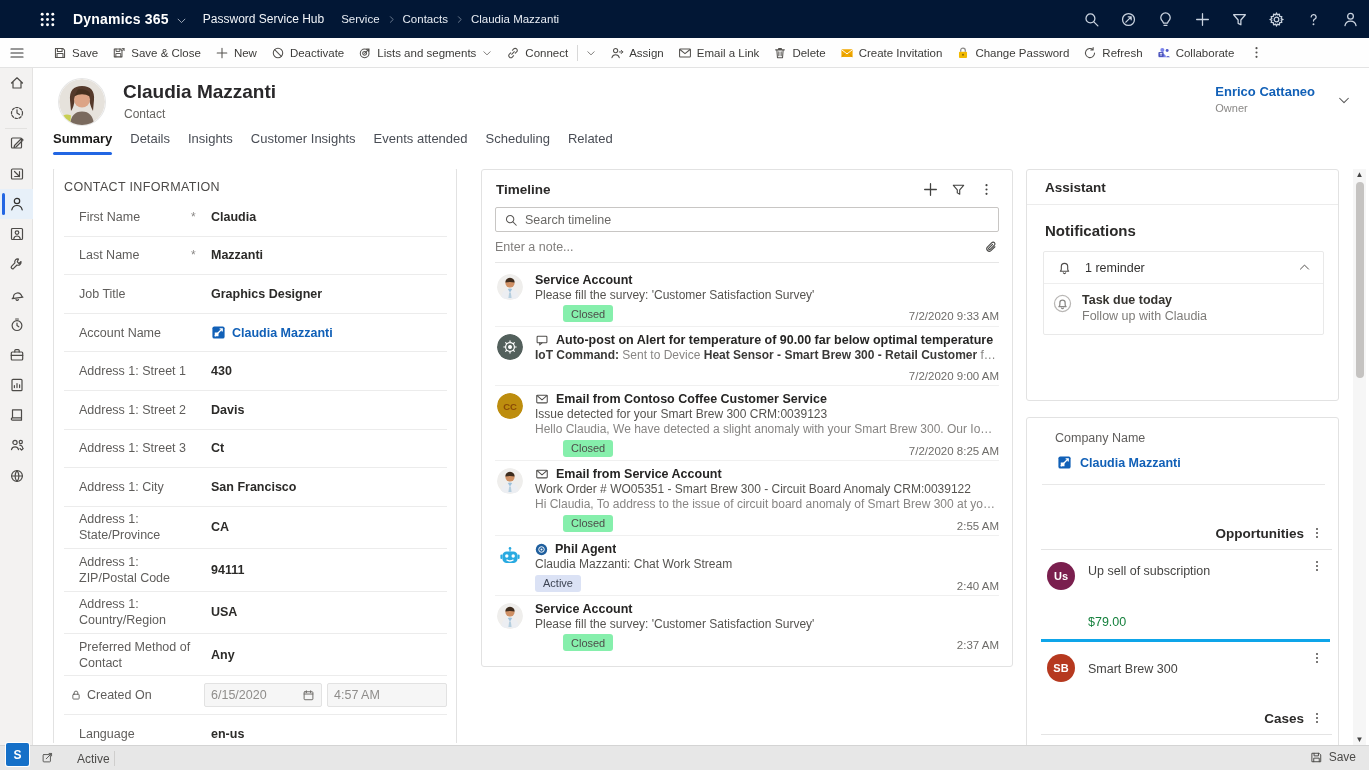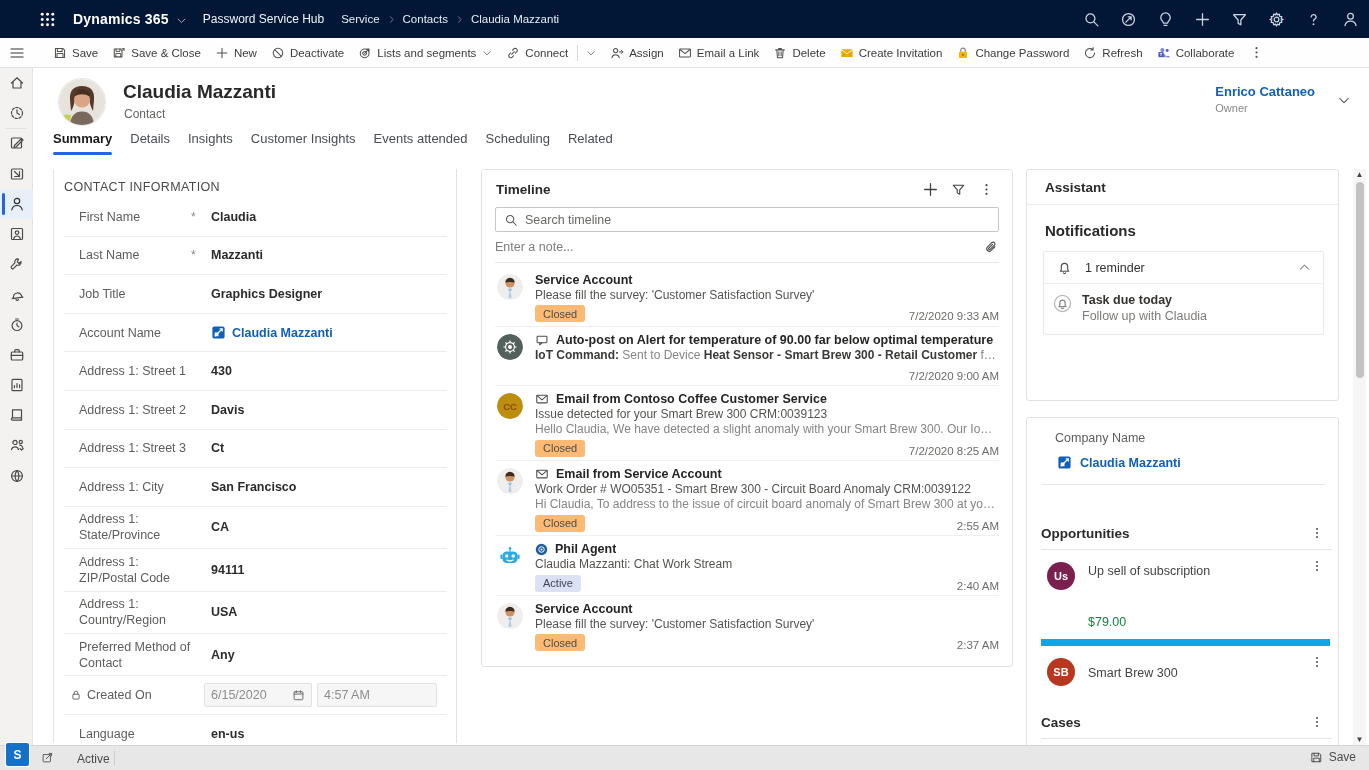--- a/index.html
+++ b/index.html
@@ -100,7 +100,7 @@
   .tl-line b { color:#3b3a38; font-weight:bold; }
   .tl-foot { display:flex; align-items:flex-end; margin-top:2px; min-height:16.5px; }
   .badge { font-size:11px; padding:2.5px 8px; border-radius:3px; line-height:12px; }
-  .badge.closed { background:#fdba74; color:#4e4c4a; }
+  .badge.closed { background:#86efac; color:#4e4c4a;margin-left:28px; }
   .badge.active { background:#dbe2f5; color:#3d4453; }
   .tl-time { margin-left:auto; font-size:11.5px; color:#6e6c69; white-space:nowrap; }
 

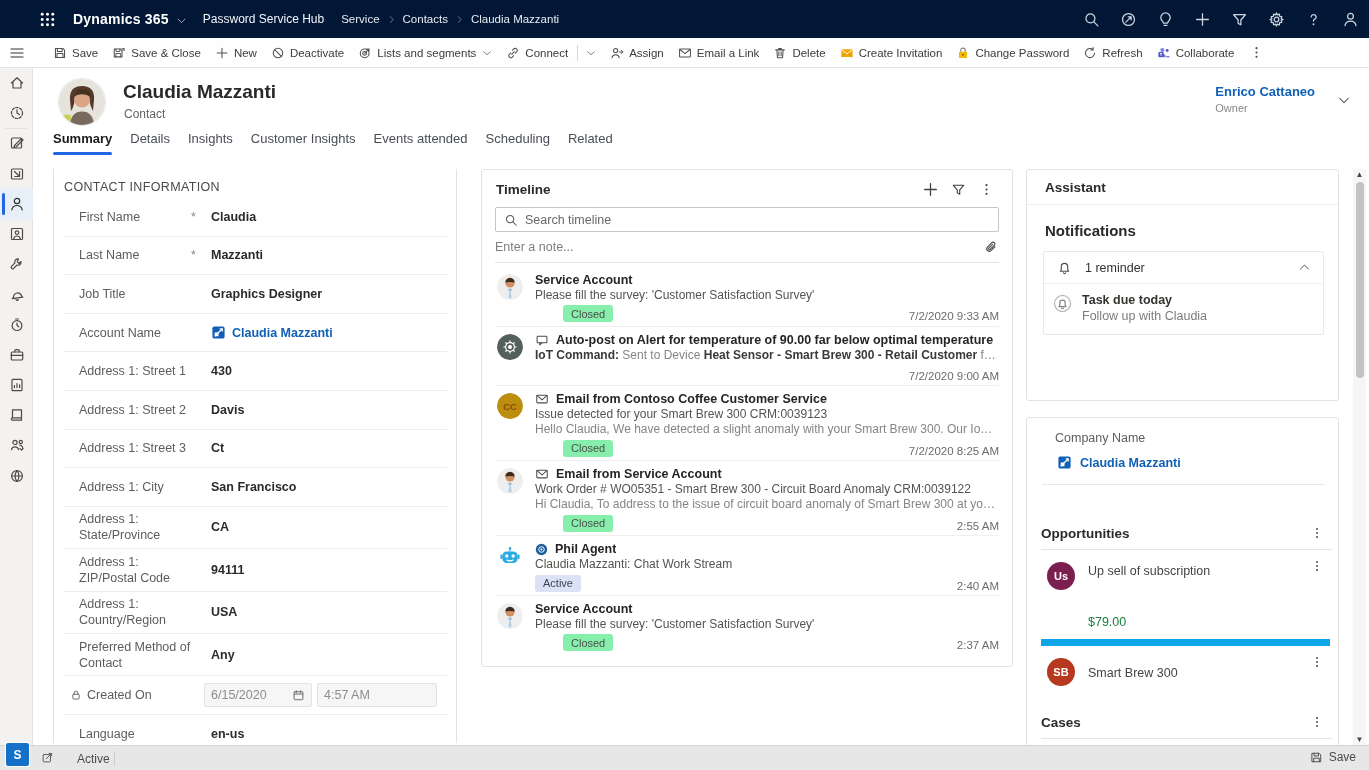--- a/index.html
+++ b/index.html
@@ -120,7 +120,7 @@
   .cs-link { display:flex; align-items:center; gap:8px; padding:10px 0 0 30px; cursor:pointer; }
   .cs-link .ltext { font-size:12.5px; font-weight:bold; color:#1160b7; }
   .cs-div { height:1px; background:#e8e8e8; margin:14px 13px 0 15px; }
-  .sec-head { display:flex; align-items:center; margin:0 8px 0 14px; padding-top:17px; }
+  .sec-head { display:flex; align-items:center; margin:0 8px 0 14px; padding-top:17px;text-align:right; }
   .sec-head.first { padding-top:38px; }
   .sec-title { font-size:13.5px; font-weight:bold; color:#2b2a29; flex:1; }
   .sec-dots { width:26px; height:20px; display:flex; align-items:center; justify-content:center; cursor:pointer; color:#424242; }

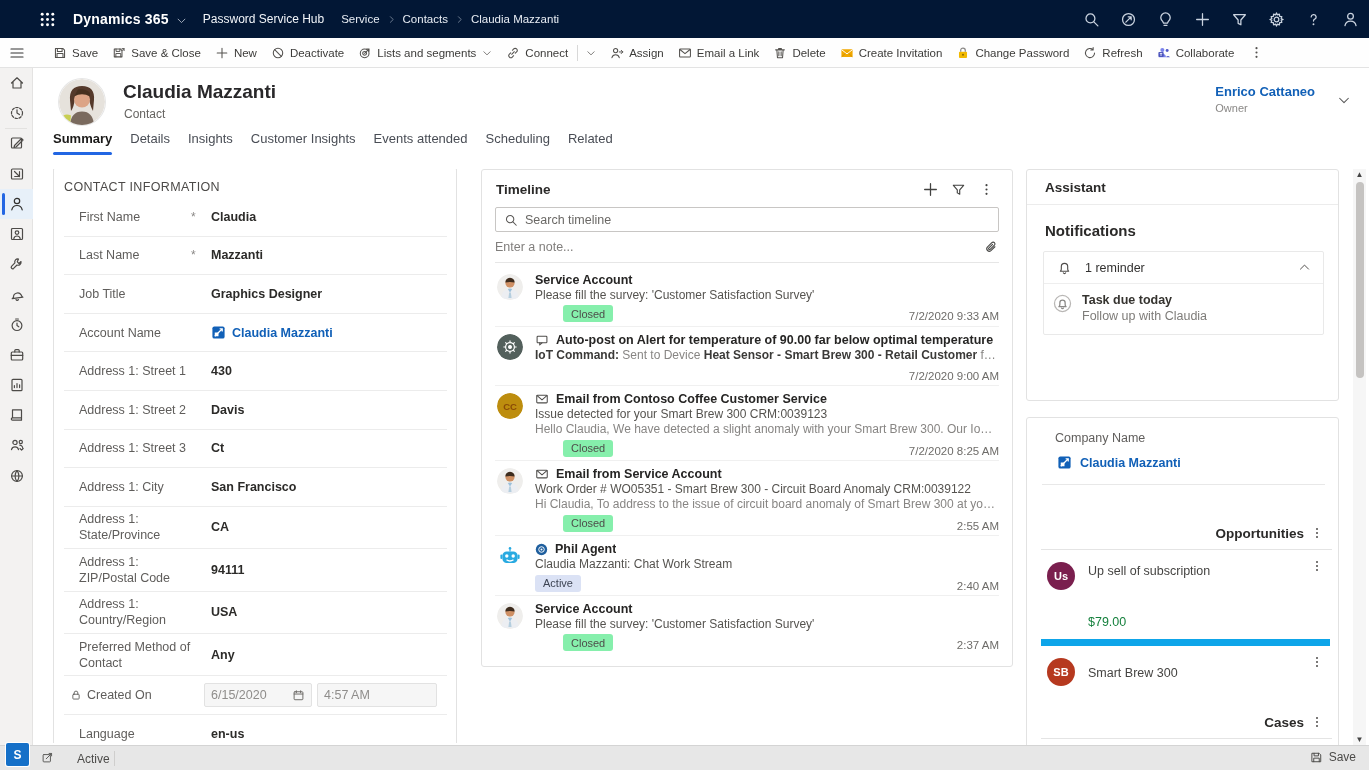--- a/index.html
+++ b/index.html
@@ -125,7 +125,7 @@
   .sec-title { font-size:13.5px; font-weight:bold; color:#2b2a29; flex:1; }
   .sec-dots { width:26px; height:20px; display:flex; align-items:center; justify-content:center; cursor:pointer; color:#424242; }
   .sec-divider { height:1px; background:#e4e4e4; margin:6px 6px 0 14px; }
-  .oc-item { display:flex; margin:0 8px 0 14px; padding:12px 0 9px 6px; border-bottom:7px solid #0ea5e9; position:relative; }
+  .oc-item { display:flex; margin:0 8px 0 14px; padding:12px 0 9px 6px; border-bottom:3px solid #0ea5e9; position:relative; }
   .oc-item.nodiv { border-bottom:none; }
   .oc-av { width:28px; height:28px; border-radius:50%; flex:none; color:#fff; font-size:11px; font-weight:bold; display:flex; align-items:center; justify-content:center; }
   .oc-body { margin-left:13px; padding-top:1px; min-width:0; flex:1; }

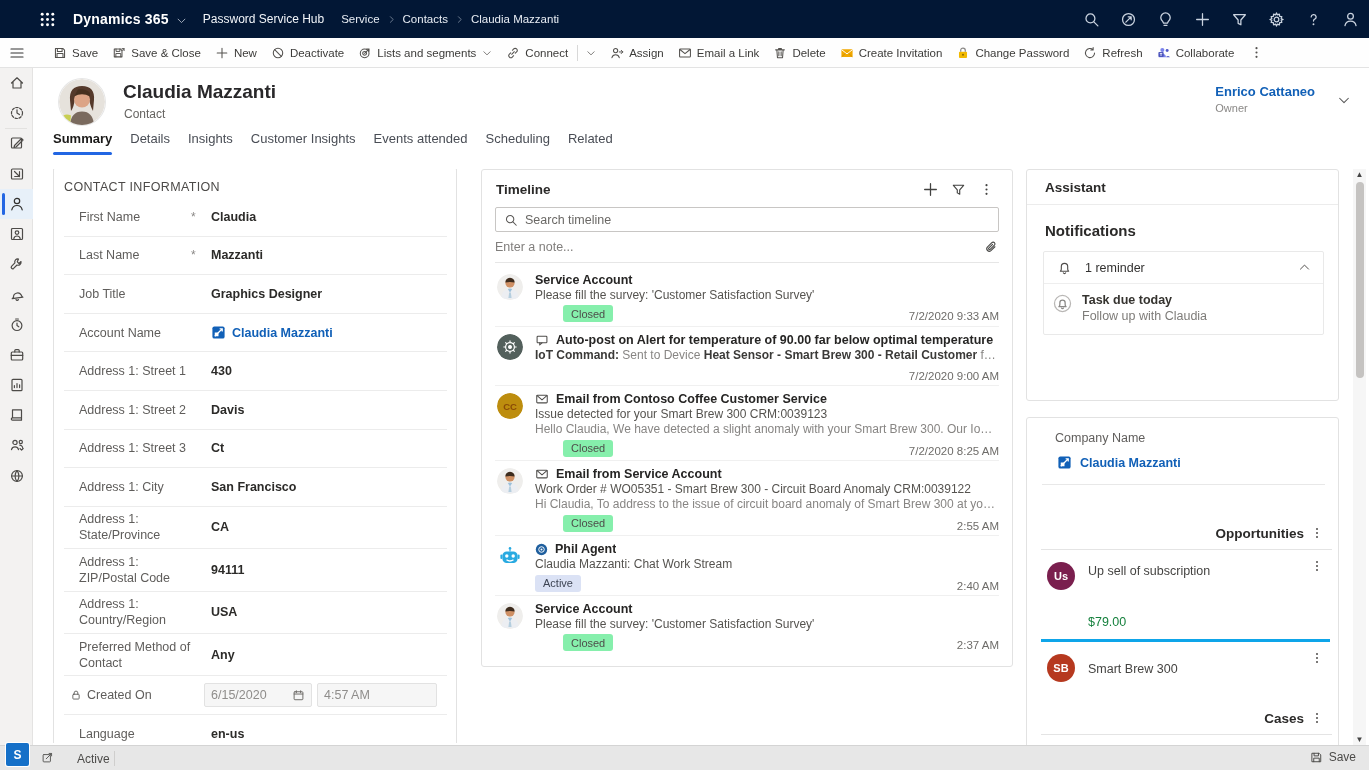--- a/index.html
+++ b/index.html
@@ -74,7 +74,7 @@
   .frow.locked { padding-left:6px; }
   .frow.locked .flabel { width:117px; }
   .dt-box { display:flex; align-items:center; height:24px; border:1px solid #e2e2e2; background:#f6f6f6; border-radius:2px; color:#8f8d8b; font-size:12.5px; padding:0 6px; }
-  .dt-box.date { width:108px; justify-content:space-between; }
+  .dt-box.date { width:118px; justify-content:space-between; }
   .dt-box.time { width:120px; margin-left:5px; }
 
   

